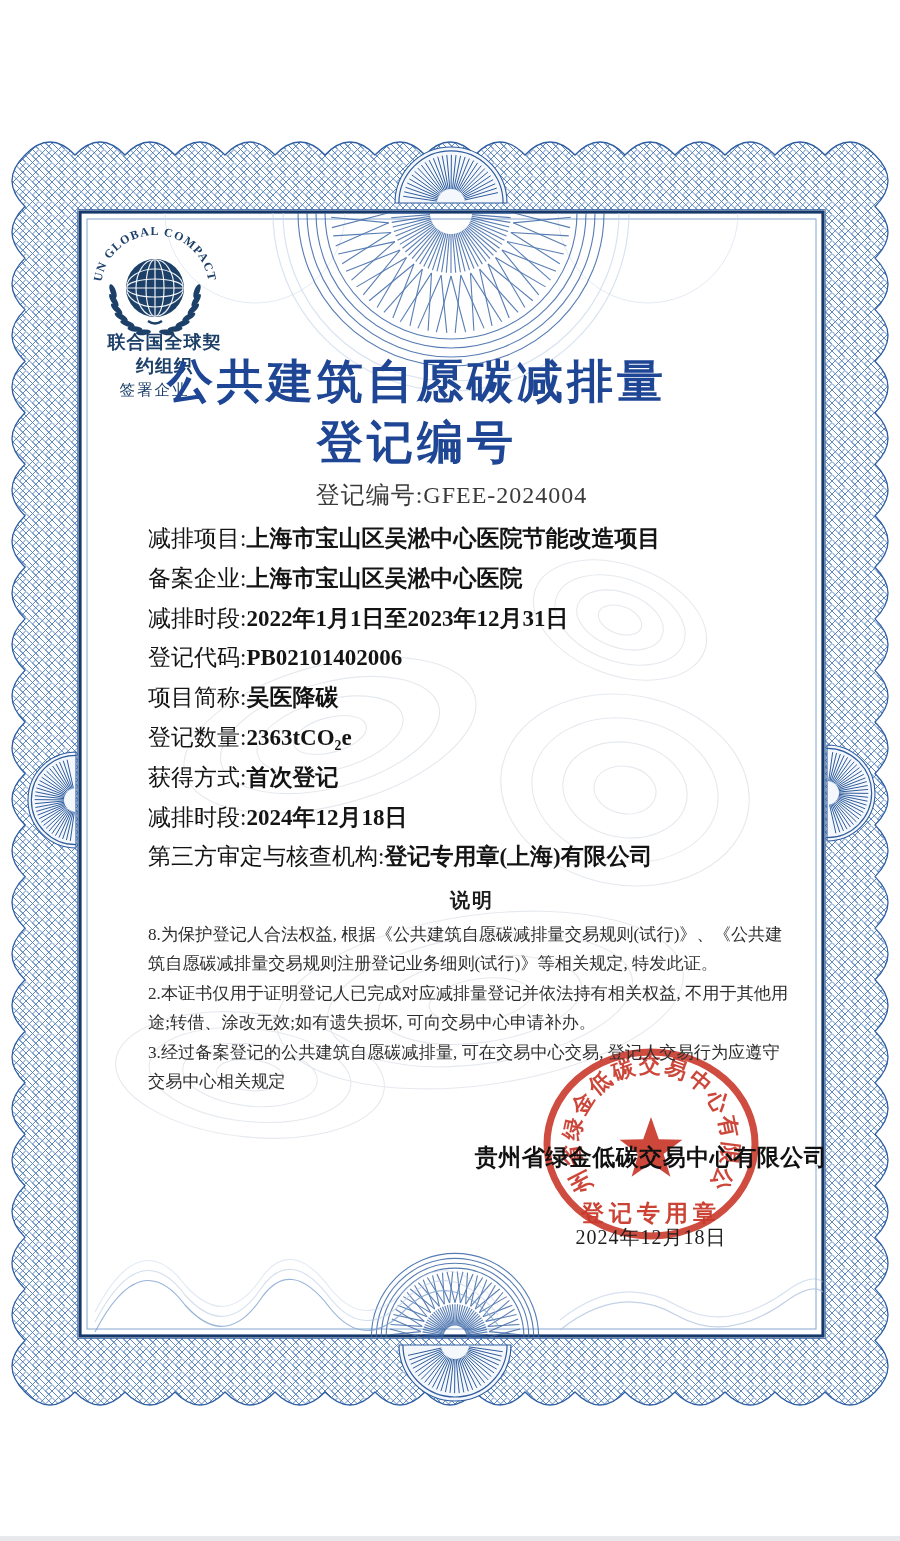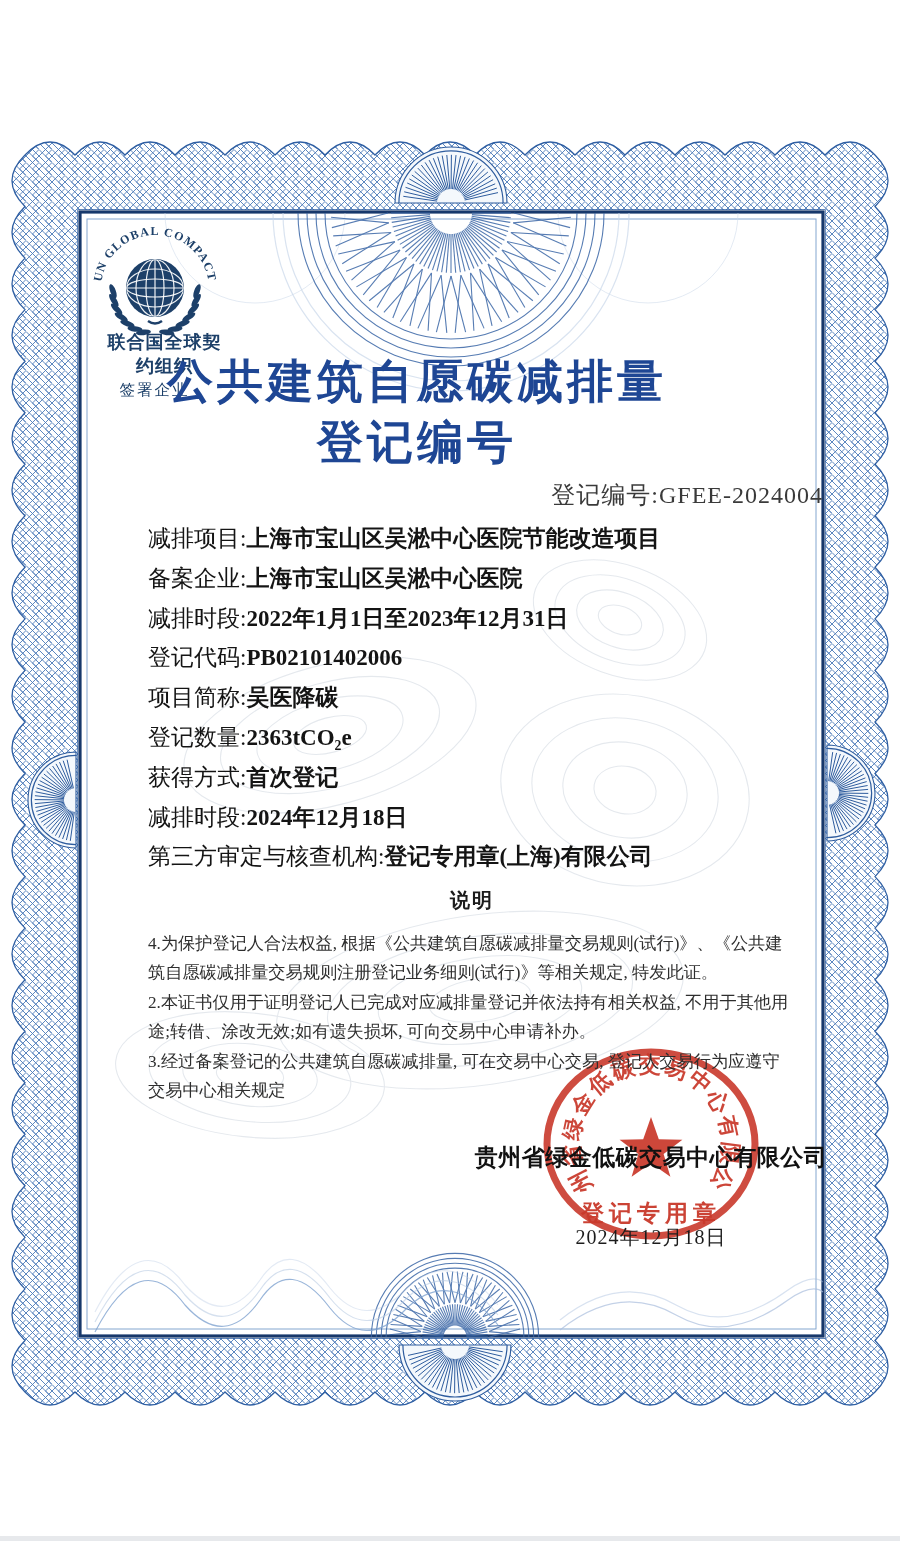--- a/index.html
+++ b/index.html
@@ -17,7 +17,7 @@
 
   .title{position:absolute;left:80px;top:351px;width:674px;text-align:center;
          color:#1e4694;font-weight:700;font-size:46px;line-height:61px;letter-spacing:4px;}
-  .regno{position:absolute;left:80px;top:479px;width:743px;text-align:right;
+  .regno{position:absolute;left:80px;top:479px;width:743px;text-align:center;
          color:#3a3a3a;font-size:24px;letter-spacing:1px;}
 
   .fields{position:absolute;left:148px;top:519px;width:675px;}

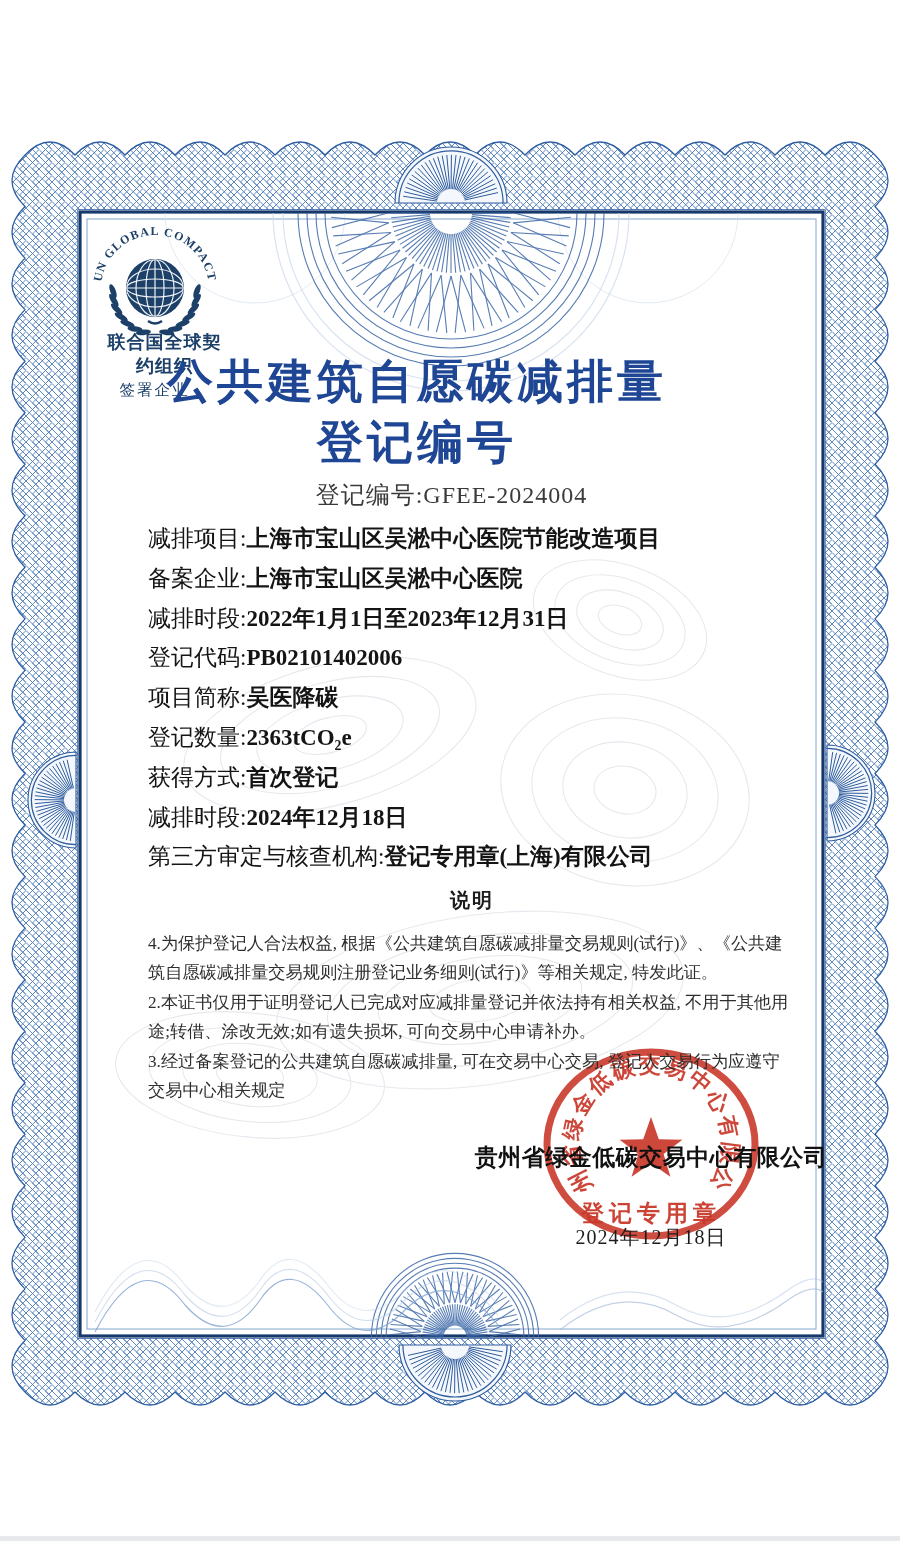--- a/index.html
+++ b/index.html
@@ -26,7 +26,7 @@
   .fvalue{font-weight:700;}
 
   .notes{position:absolute;left:148px;top:887px;width:648px;color:#2e2e2e;}
-  .nhead{text-align:center;font-size:20px;font-weight:700;color:#1c1c1c;margin-bottom:15px;letter-spacing:2px;}
+  .nhead{text-align:center;font-size:20px;font-weight:700;color:#1c1c1c;margin-bottom:6px;letter-spacing:2px;}
   .nitem{font-size:17.2px;line-height:29px;margin-bottom:1px;}
 
   .company{position:absolute;left:651px;top:1142px;transform:translateX(-50%);

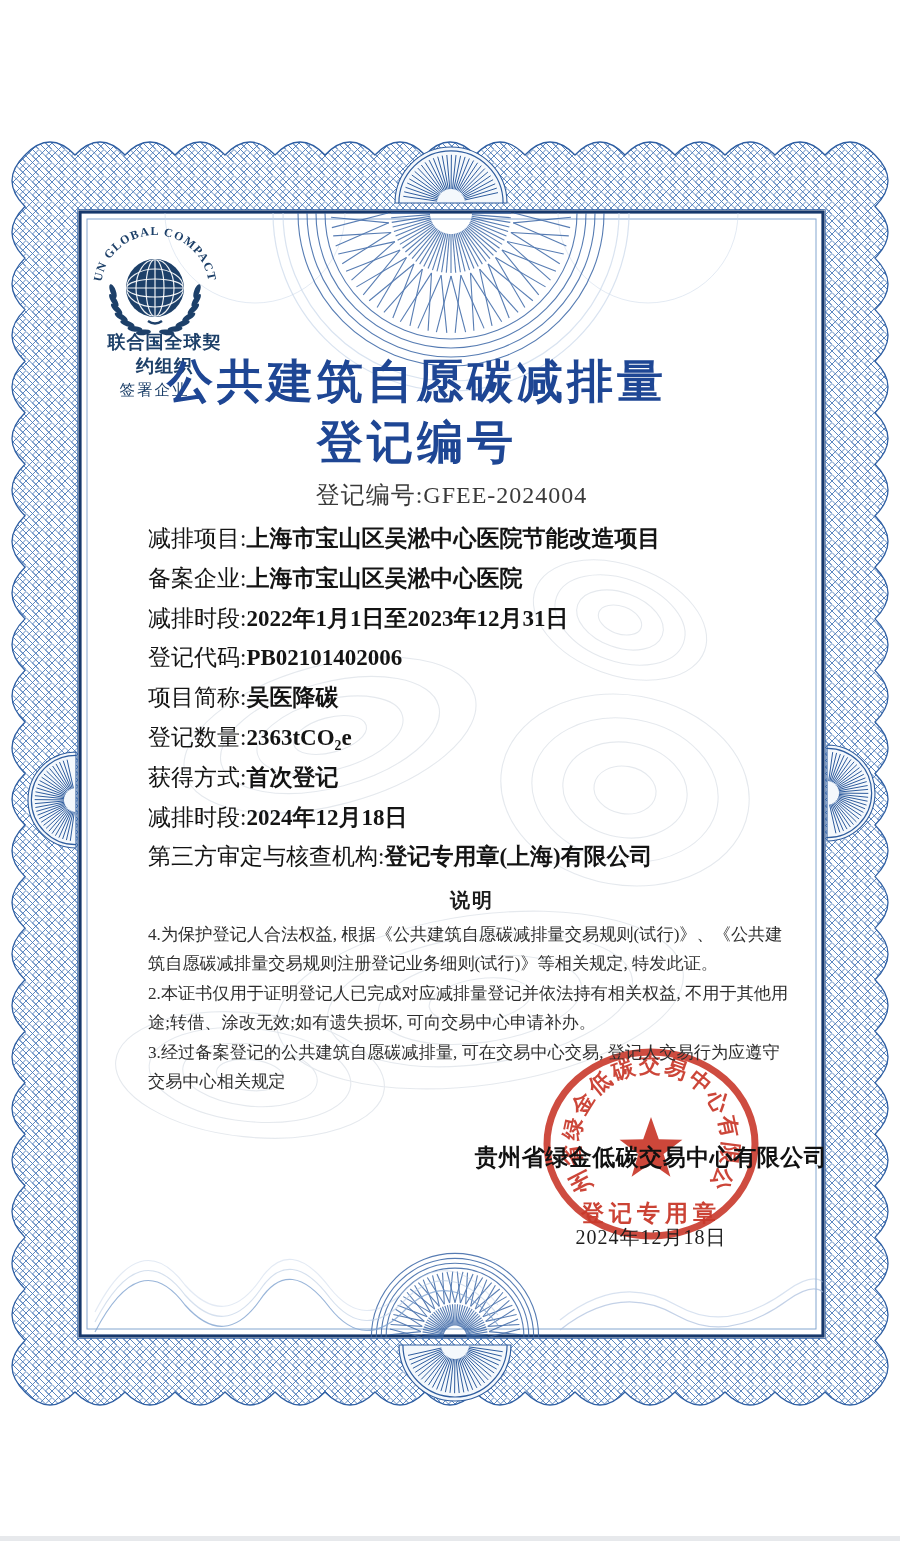--- a/index.html
+++ b/index.html
@@ -485,7 +485,7 @@
 
     <div class="notes">
       <div class="nhead">说明</div>
-      <div class="nitem">4.为保护登记人合法权益, 根据《公共建筑自愿碳减排量交易规则(试行)》、《公共建筑自愿碳减排量交易规则注册登记业务细则(试行)》等相关规定, 特发此证。</div>
+      <div class="nitem">8.为保护登记人合法权益, 根据《公共建筑自愿碳减排量交易规则(试行)》、《公共建筑自愿碳减排量交易规则注册登记业务细则(试行)》等相关规定, 特发此证。</div>
       <div class="nitem">2.本证书仅用于证明登记人已完成对应减排量登记并依法持有相关权益, 不用于其他用途;转借、涂改无效;如有遗失损坏, 可向交易中心申请补办。</div>
       <div class="nitem">3.经过备案登记的公共建筑自愿碳减排量, 可在交易中心交易, 登记人交易行为应遵守交易中心相关规定</div>
     </div>

